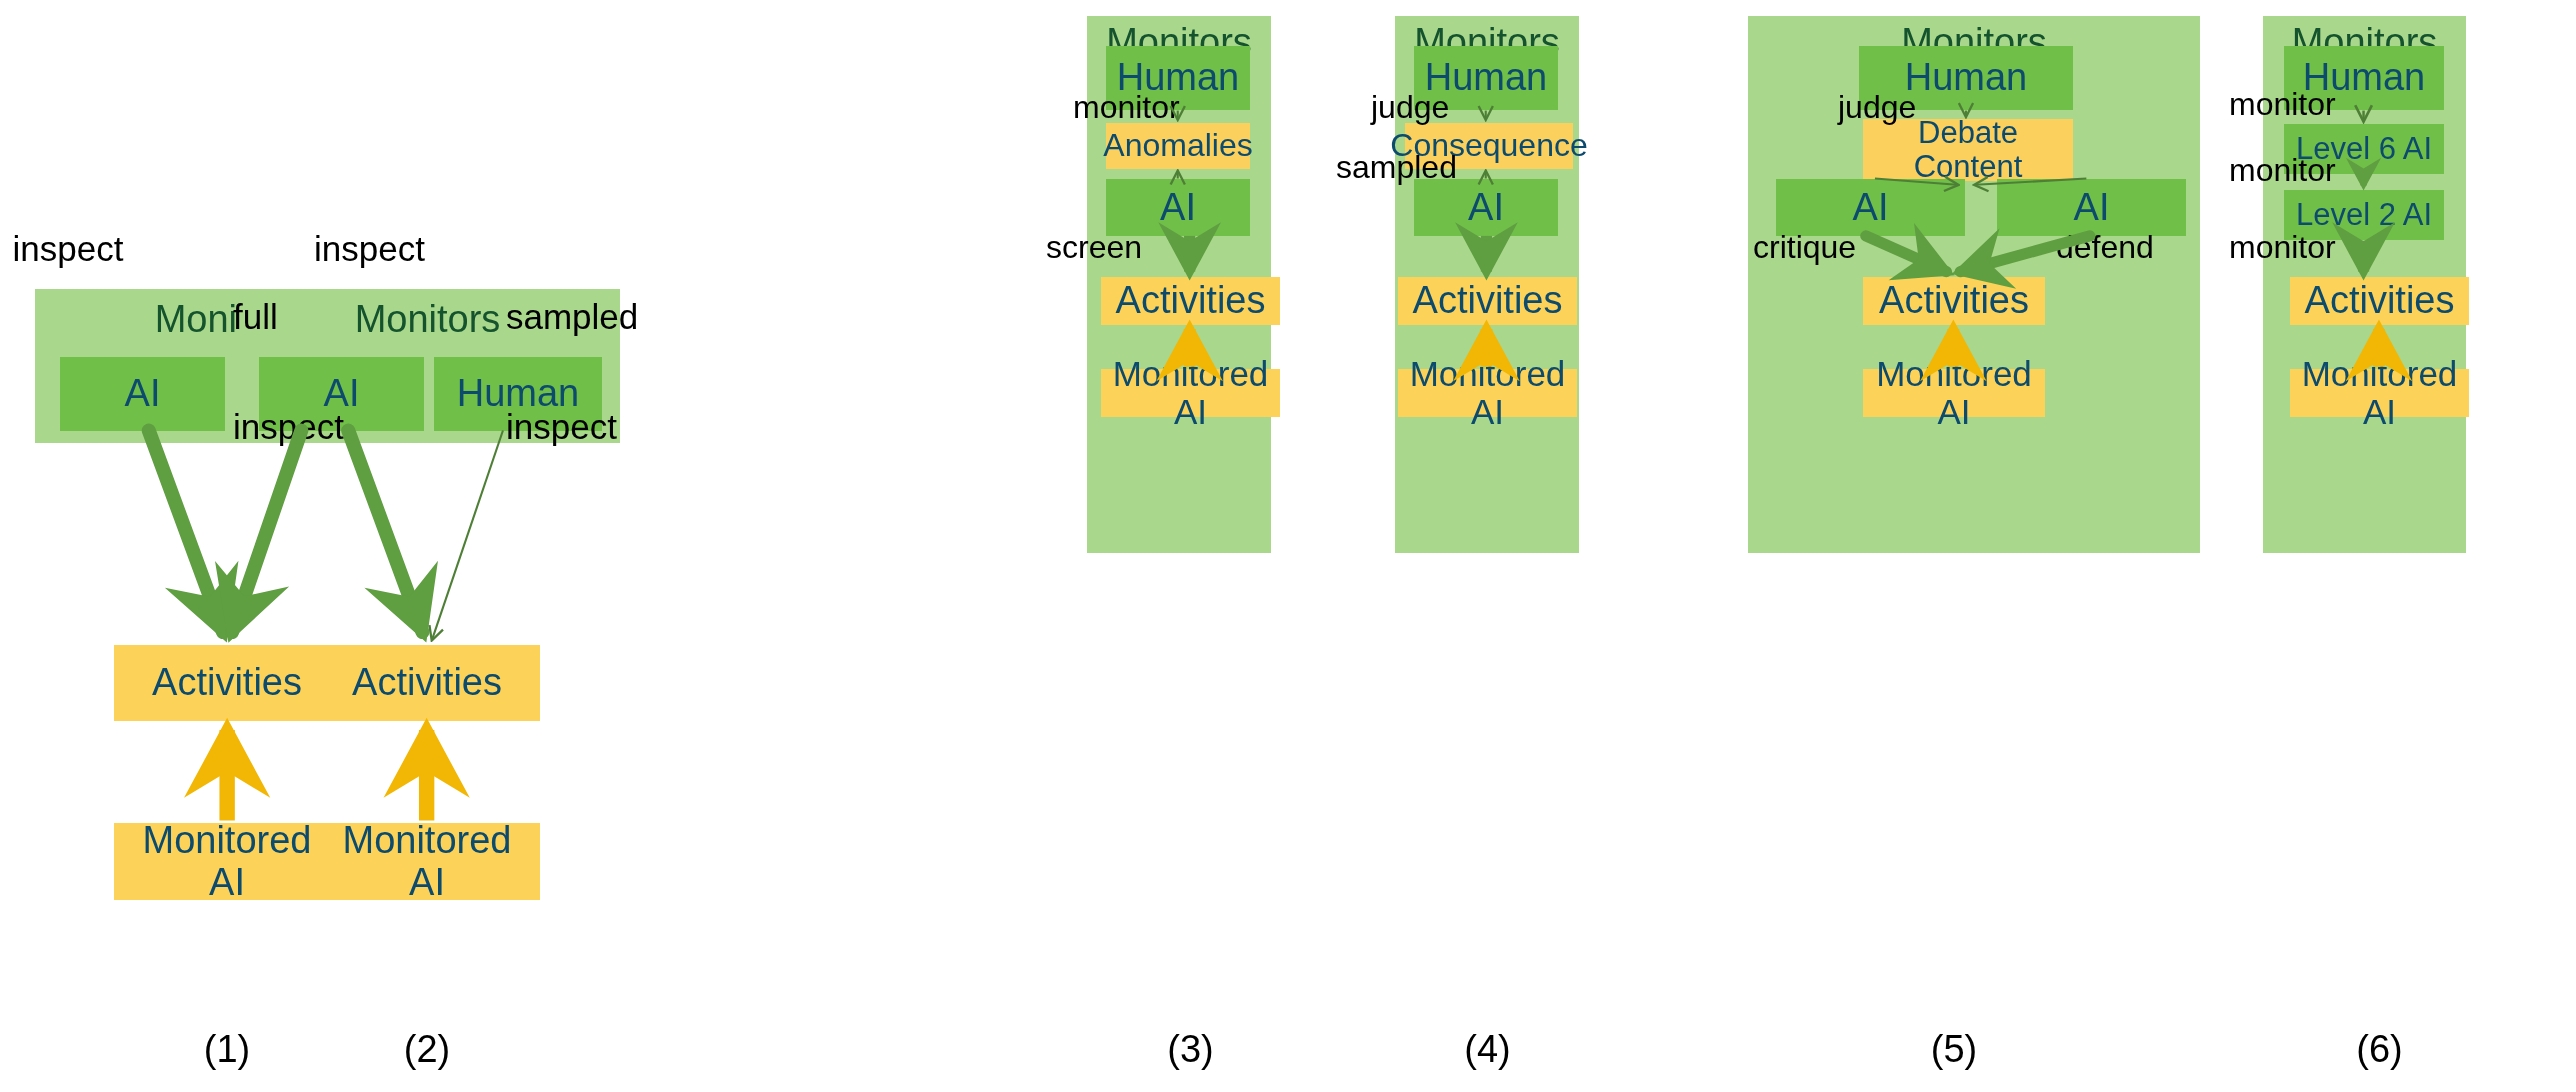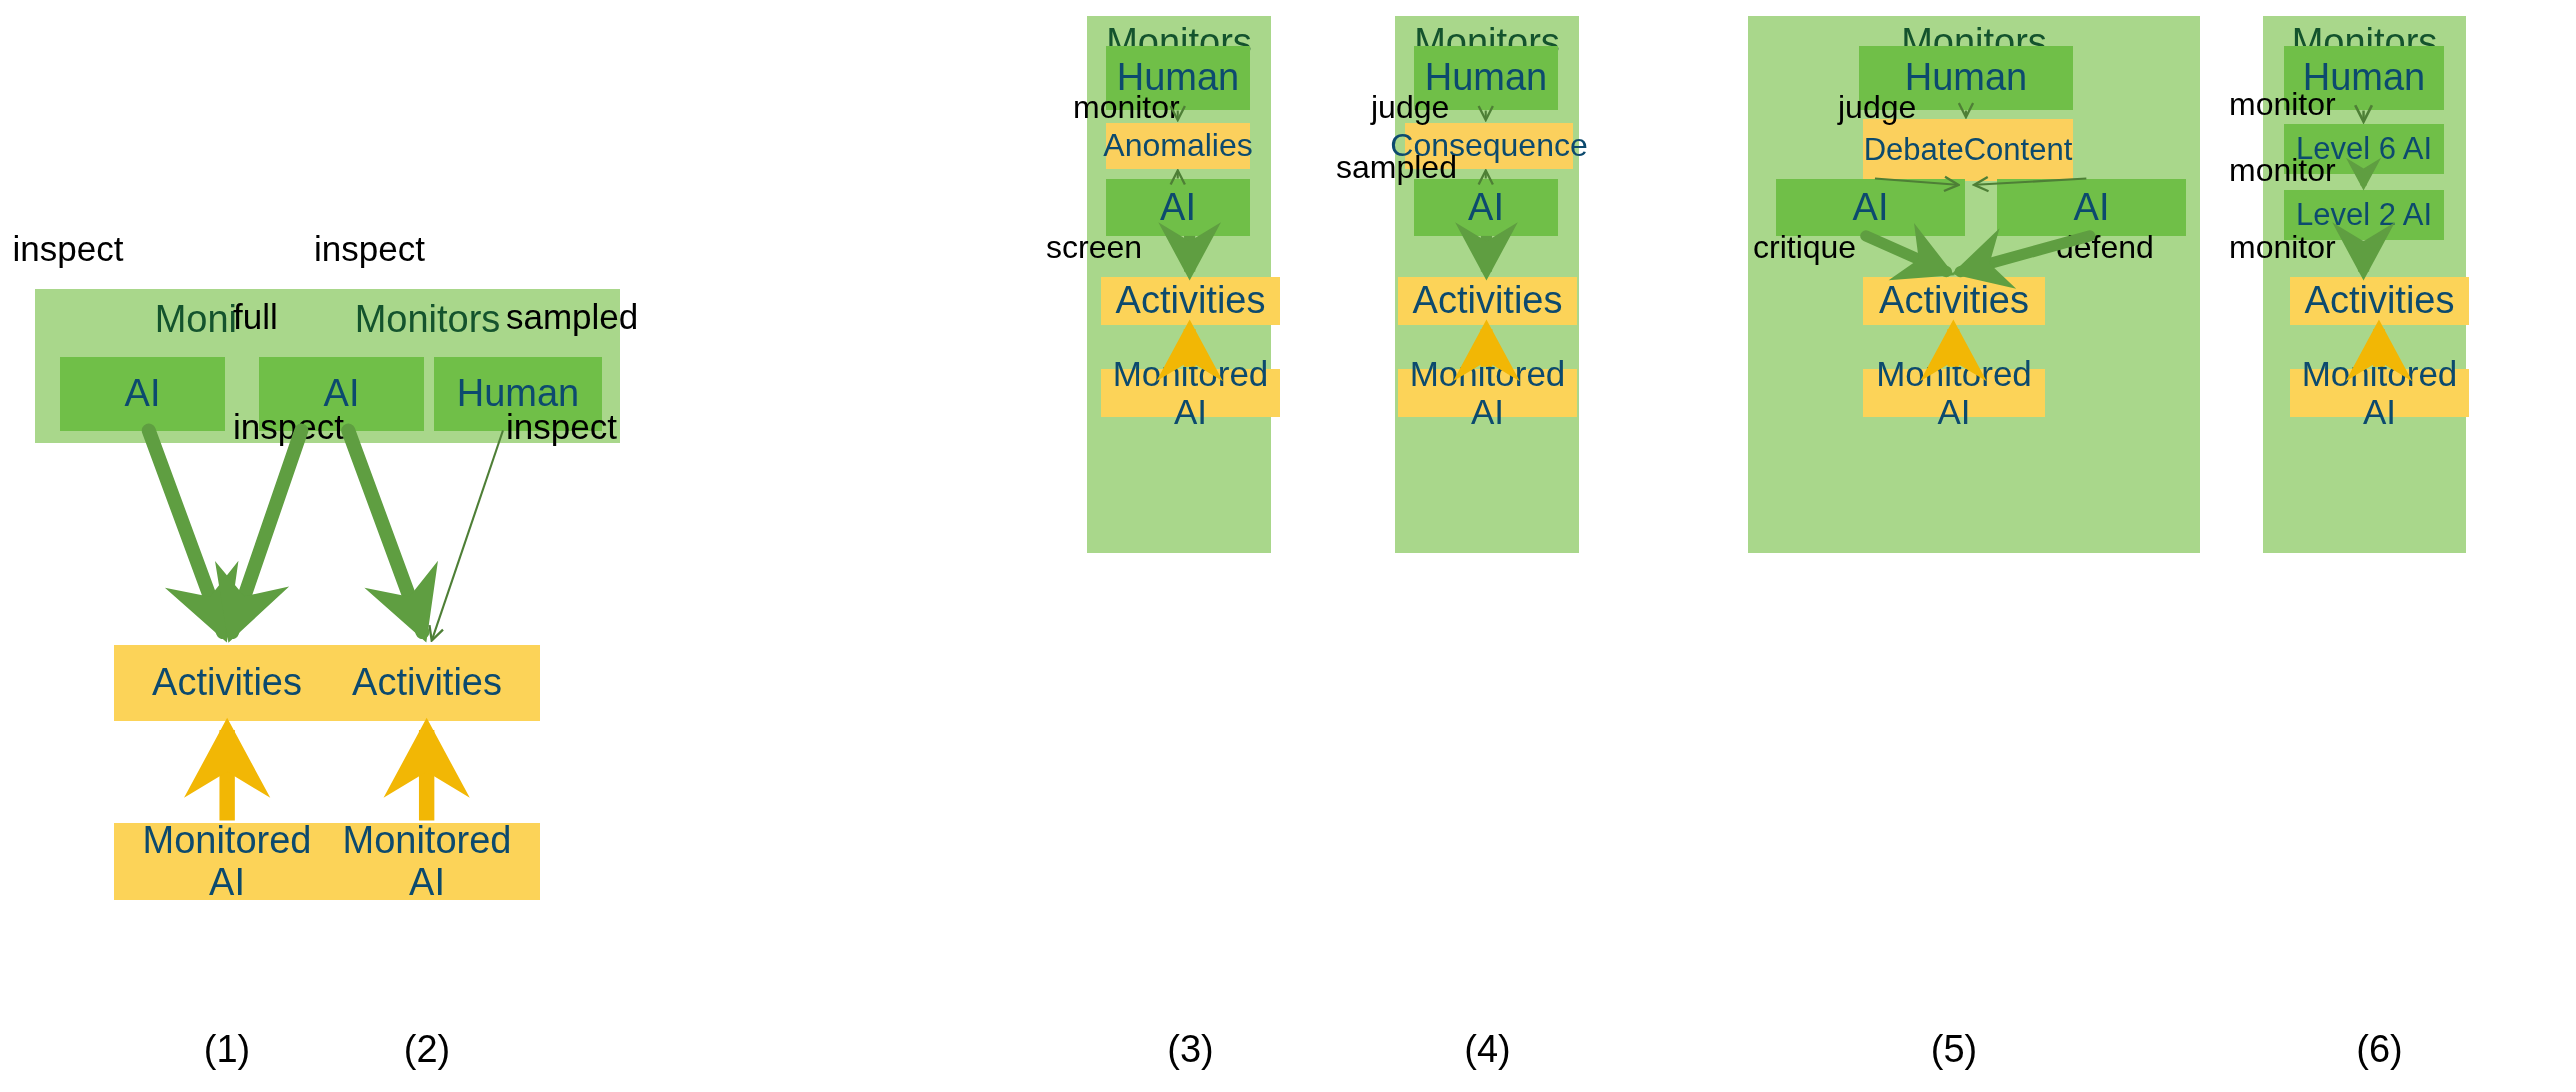--- a/index.html
+++ b/index.html
@@ -100,7 +100,7 @@
   <div class="box grp" style="left:1748px;top:16px;width:452px;height:537px;"></div>
   <div class="grp-title f54" style="left:1748px;top:21px;width:452px;height:43px;">Monitors</div>
   <div class="box dark f54" style="left:1859px;top:46px;width:214px;height:64px;">Human</div>
-  <div class="box yellow-d f44" style="left:1863px;top:119px;width:210px;height:62px;flex-direction:row;">
+  <div class="box yellow-d f44" style="left:1863px;top:119px;width:210px;height:62px;flex-direction:column;">
     <span>Debate</span>
     <span>Content</span>
   </div>

